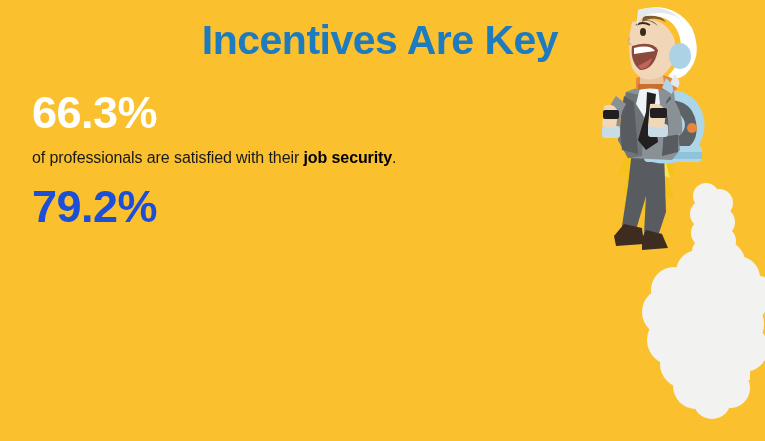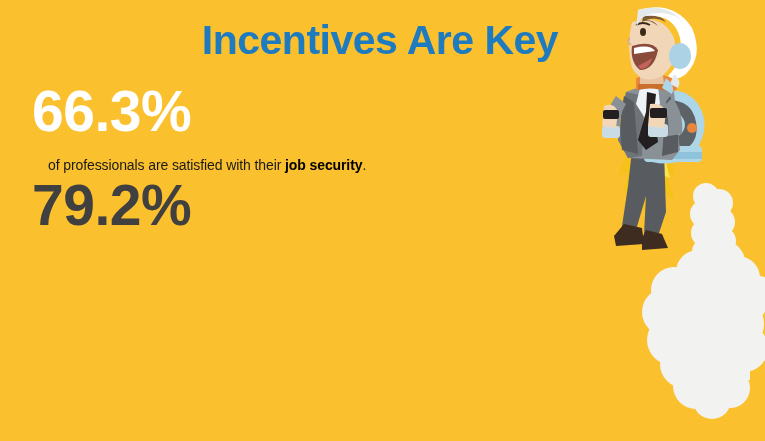--- a/index.html
+++ b/index.html
@@ -46,12 +46,12 @@
   #stat-block-2 { top: 288px; }
 
   .stat-value {
-    font-size: 57px;
+    font-size: 45px;
     font-weight: bold;
     color: #FFFFFF;
     line-height: 1.0;
     letter-spacing: -0.5px;
-    margin: 5px 0 12px 0;
+    margin: 12px 0 12px 0;
   }
   .stat-text {
     font-size: 14px;

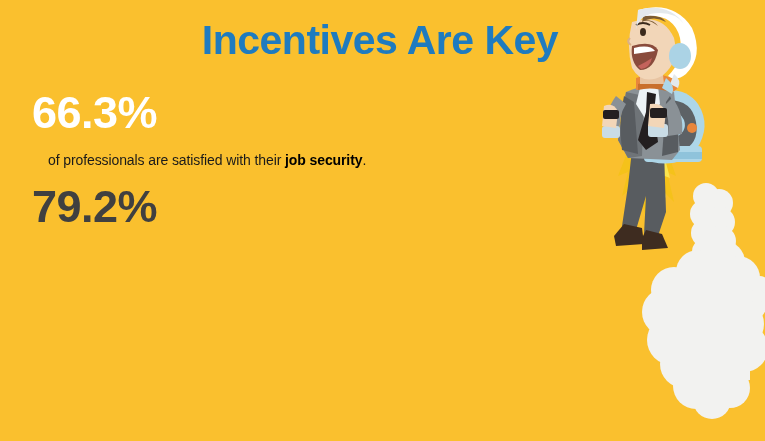--- a/index.html
+++ b/index.html
@@ -54,11 +54,11 @@
     margin: 12px 0 12px 0;
   }
   .stat-text {
-    font-size: 14px;
+    font-size: 16px;
     color: #1A1A1A;
     line-height: 1.38;
     letter-spacing: -0.1px;
-    margin: 16px;
+    margin: 0;
     max-width: 560px;
   }
   .stat-text b {

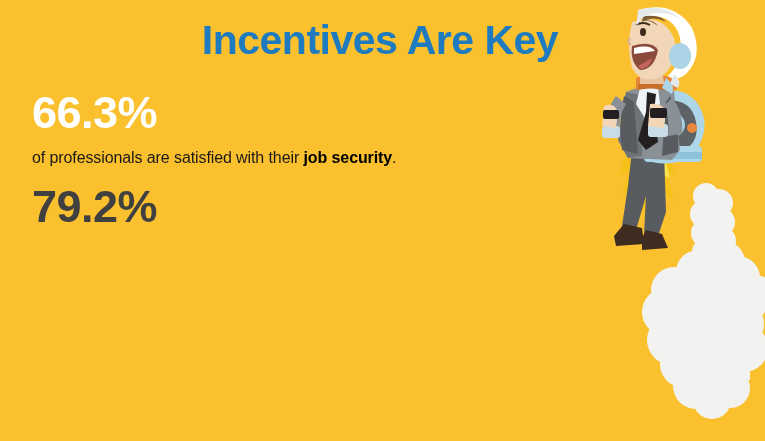--- a/index.html
+++ b/index.html
@@ -94,7 +94,7 @@
   </div>
 
   <div class="stat-block" id="stat-block-1">
-    <div class="stat-value" style="color: #404040;">79.2%</div>
+    <div class="stat-value" style="color: #1d4ed8;">79.2%</div>
   </div>
 
 

